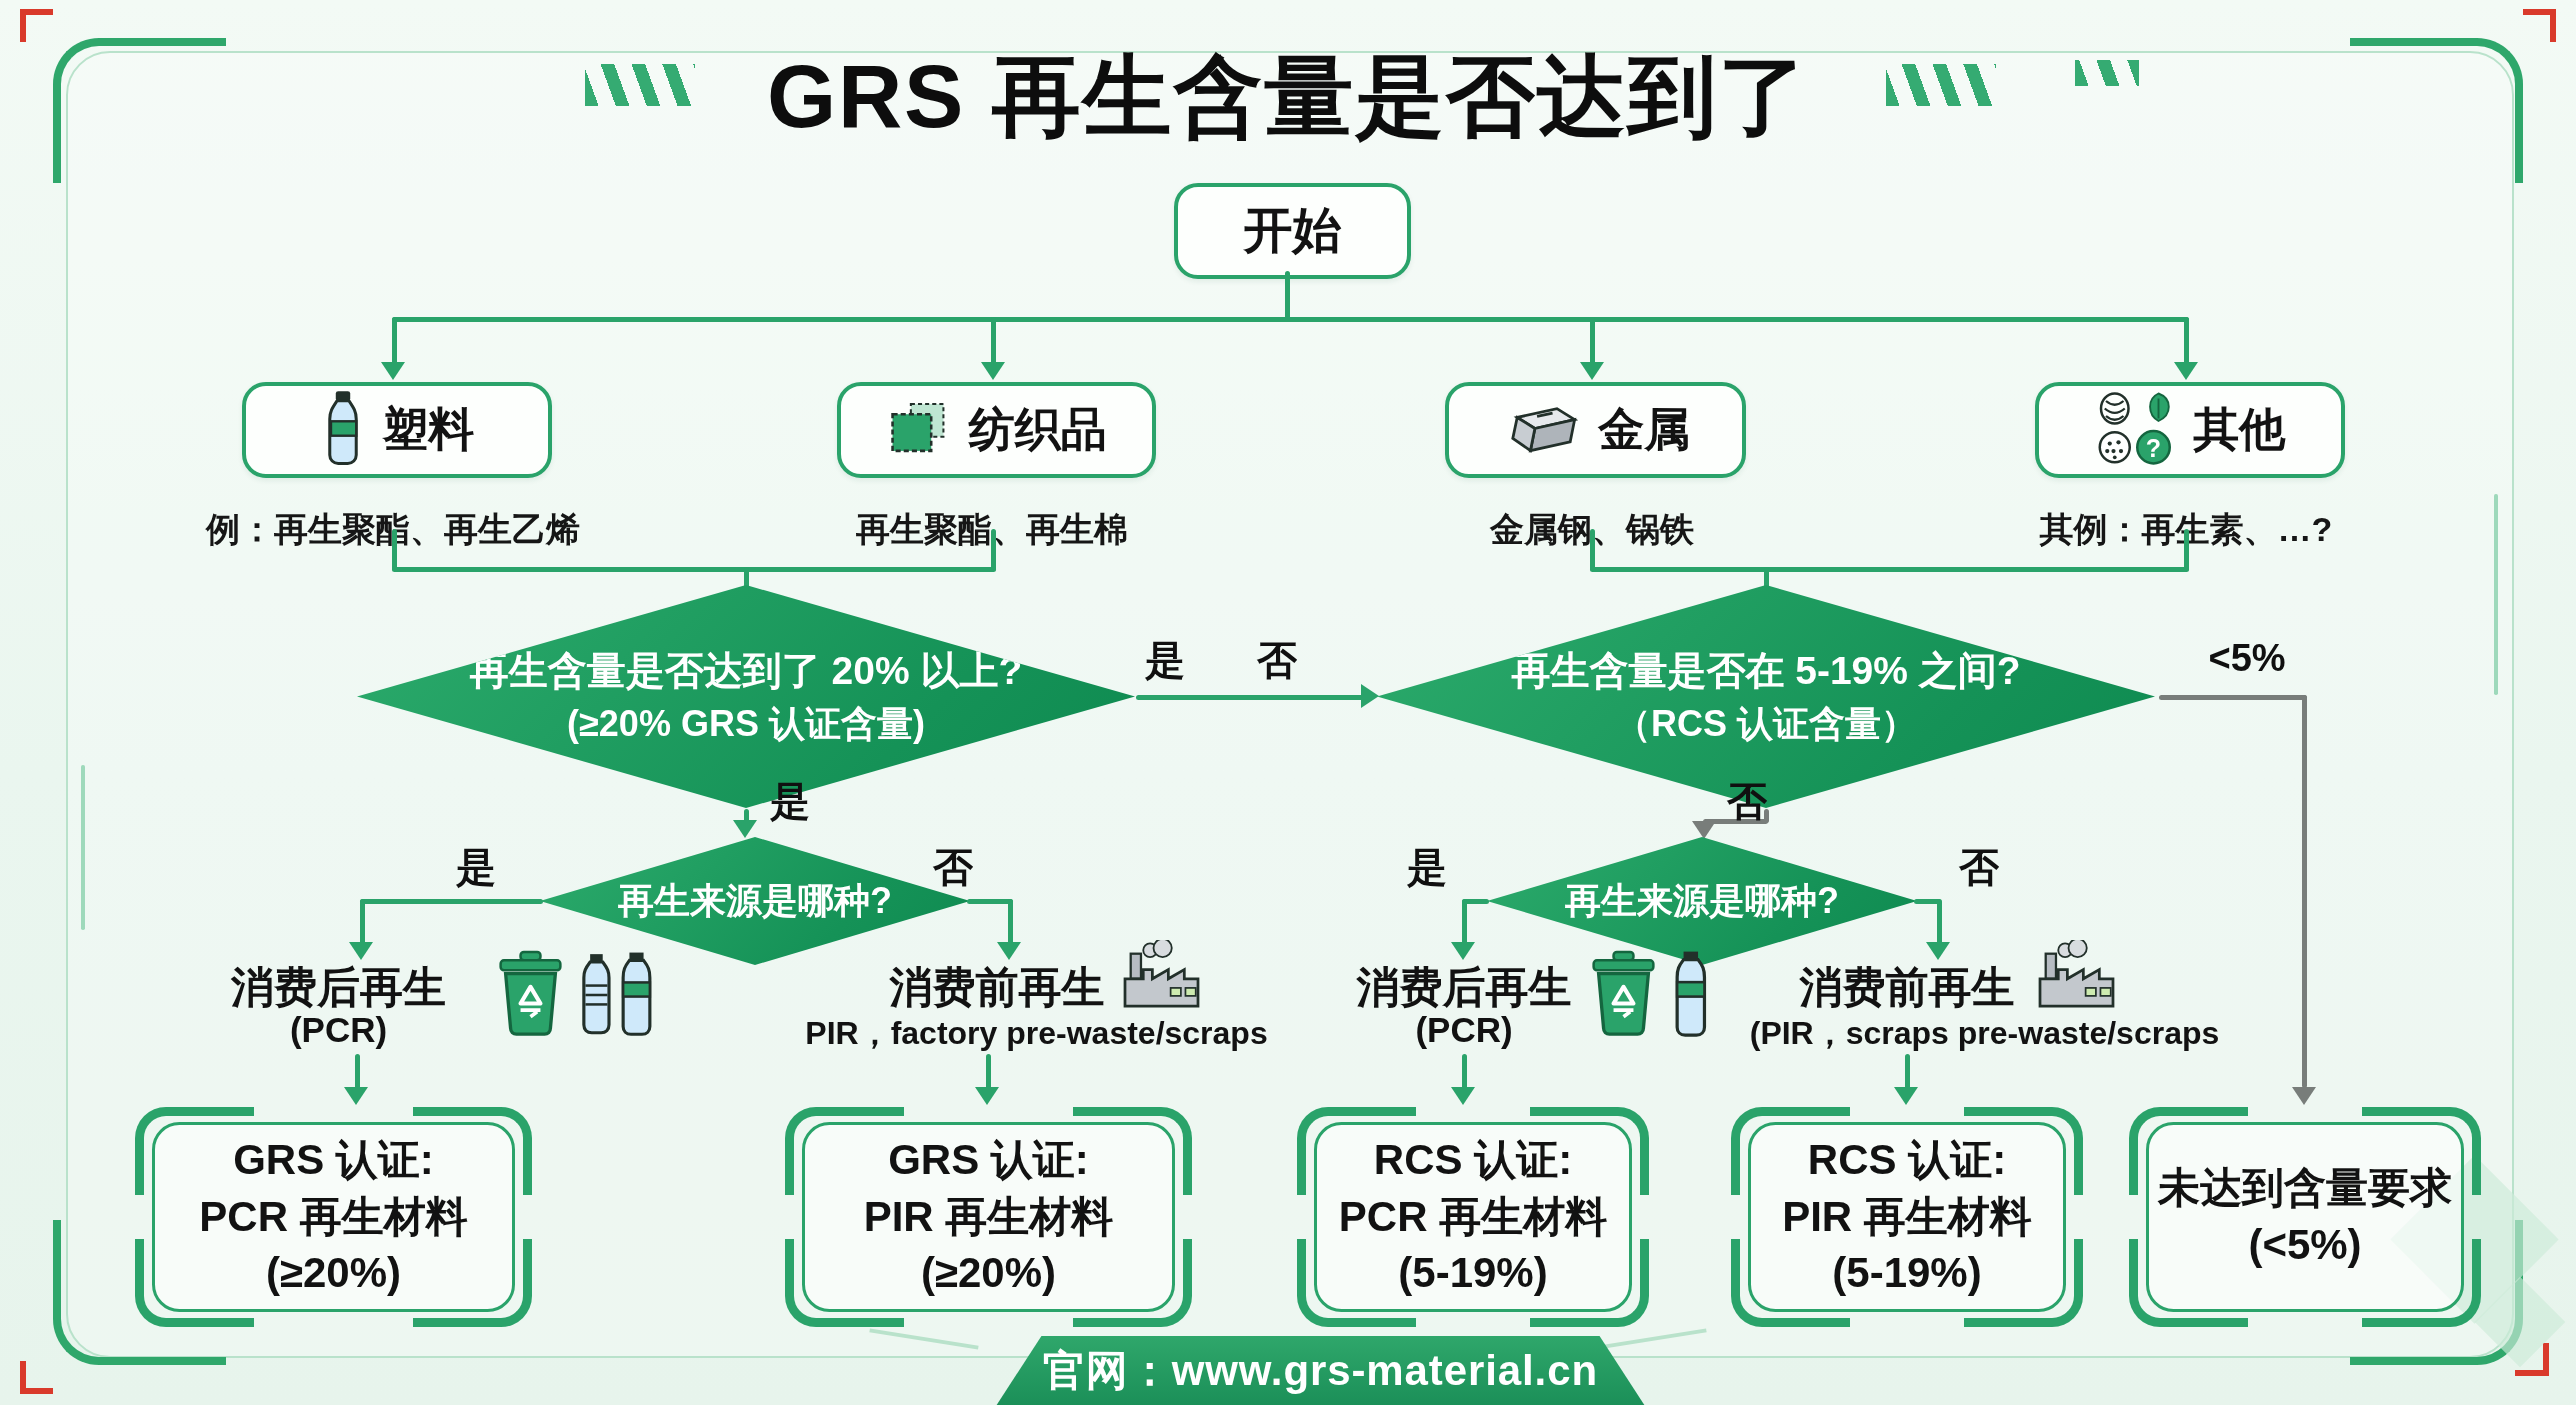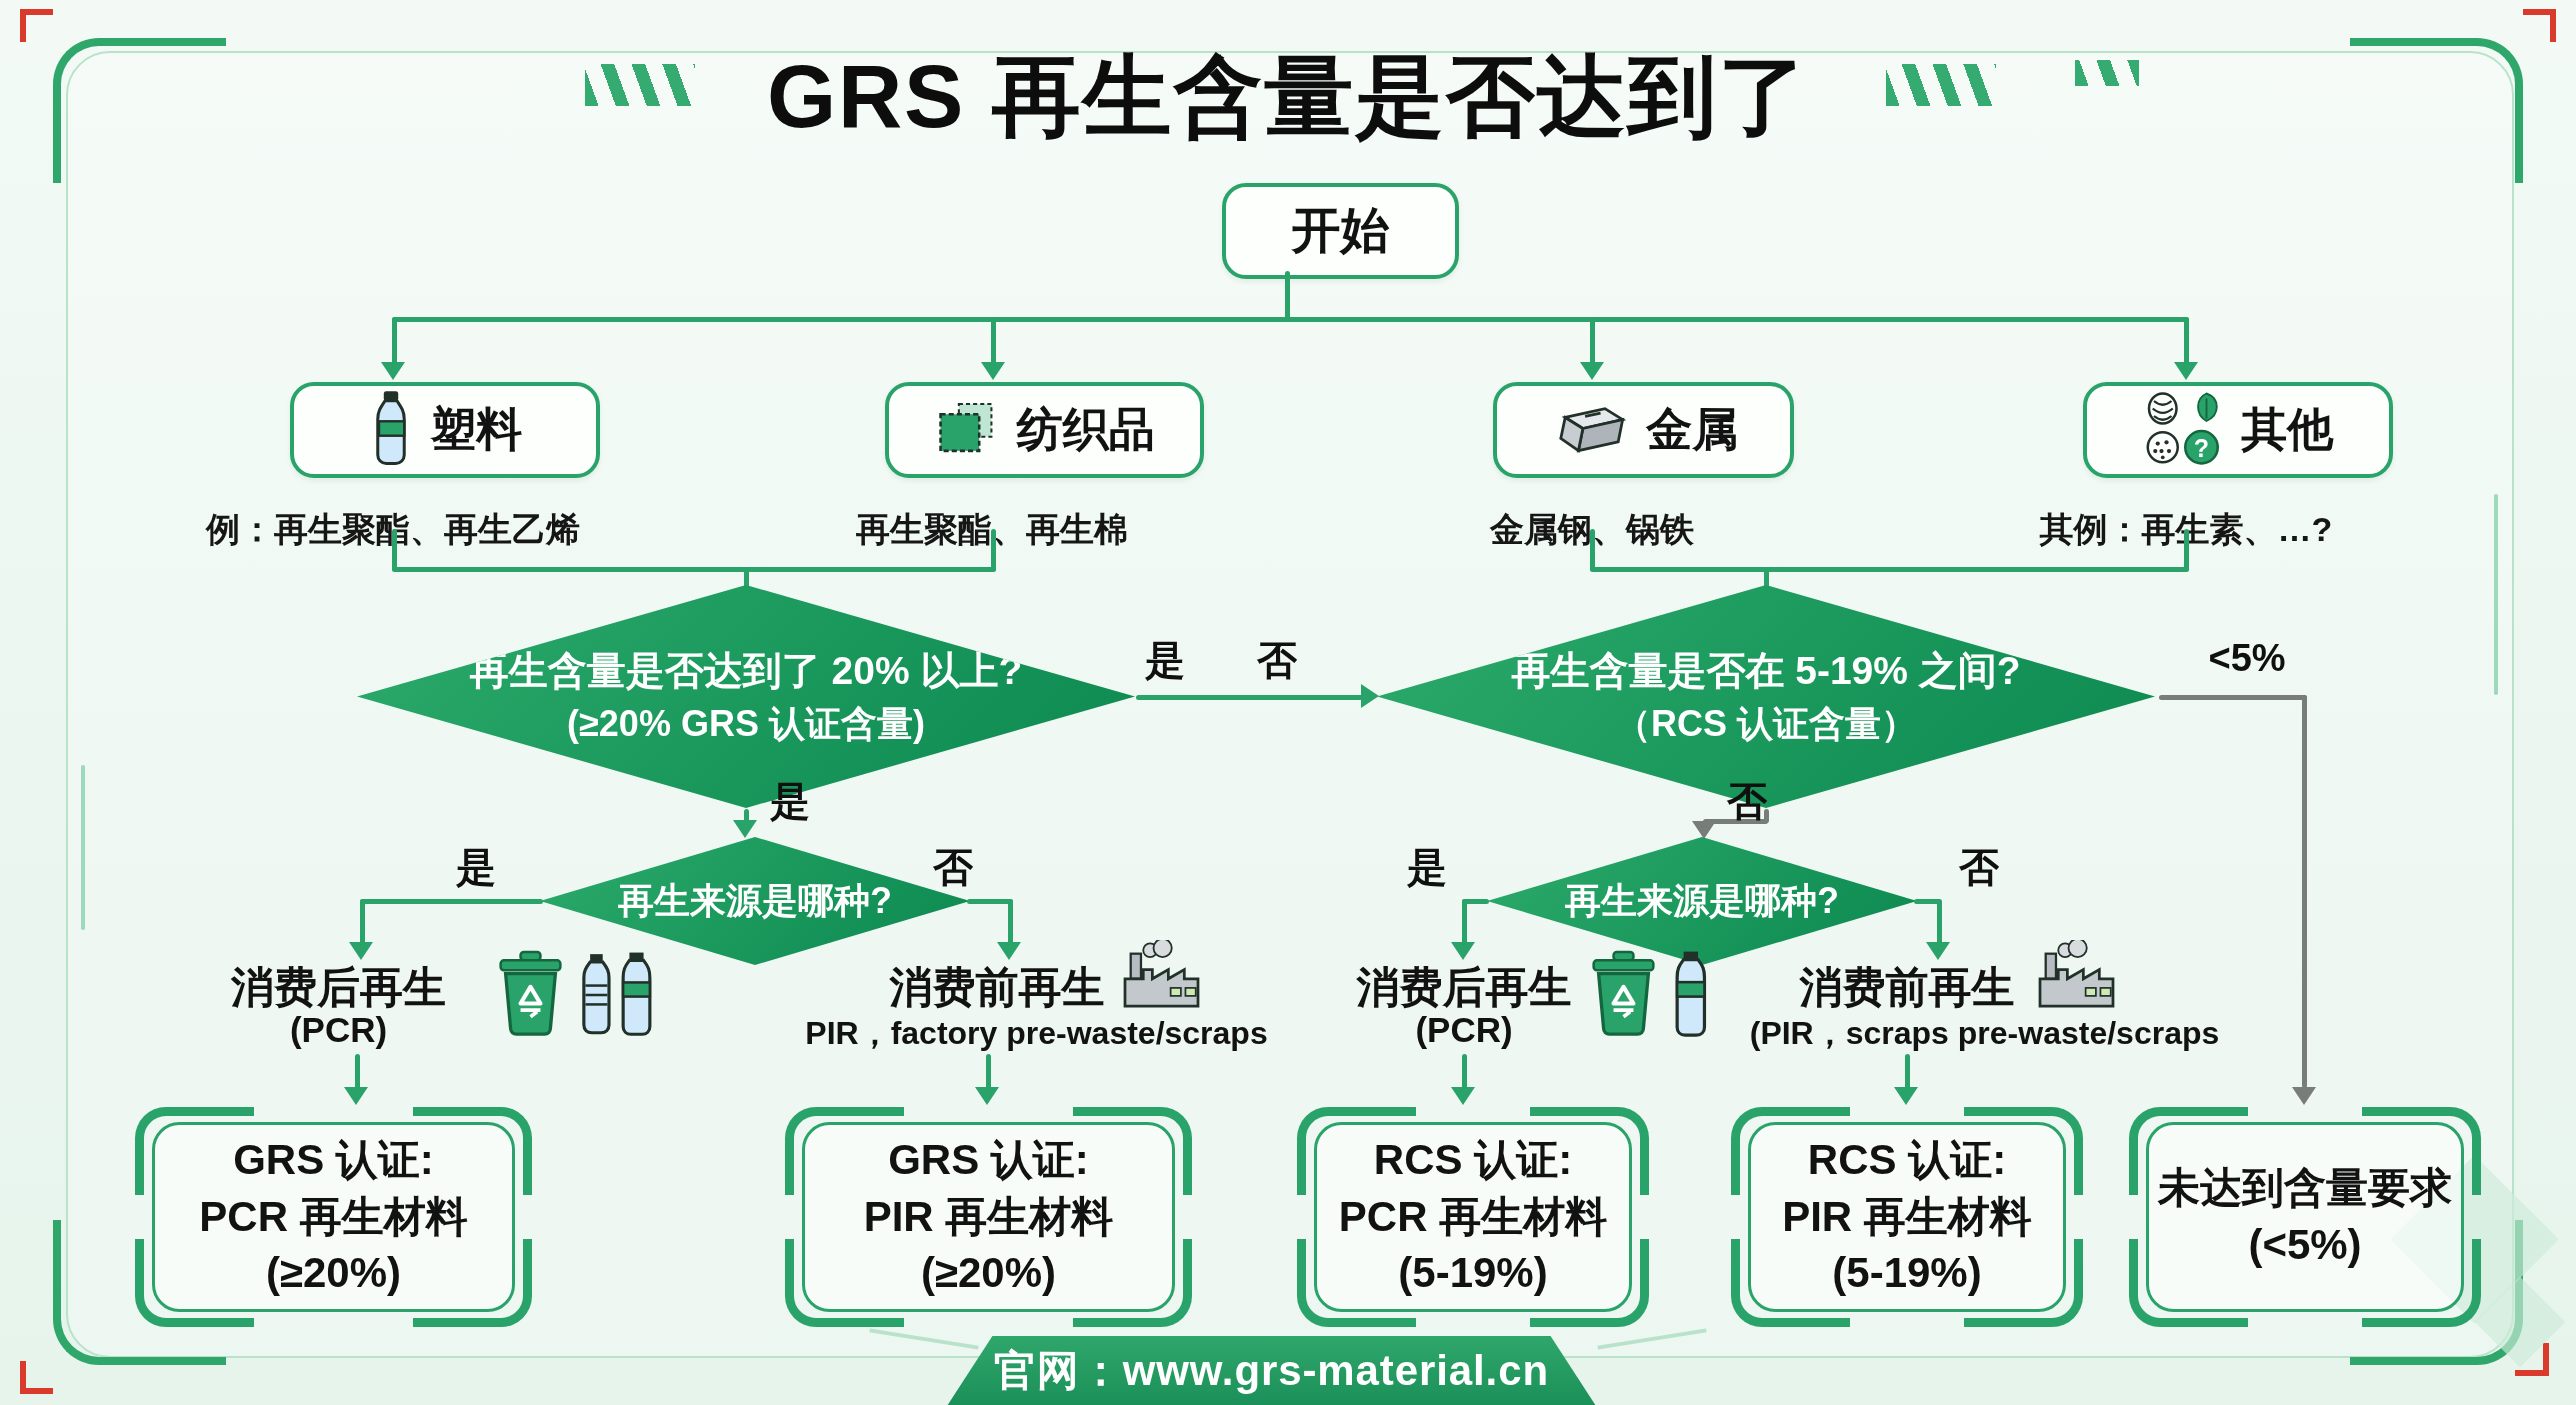--- a/index.html
+++ b/index.html
@@ -30,7 +30,7 @@
   
   .node{position:absolute;background:#fdfffd;border:4.6px solid #2aa36a;border-radius:24px;
         display:flex;align-items:center;justify-content:center;gap:16.5px;
-        box-shadow:0 2.7px 5.5px rgba(30,90,60,.08);margin-left:48px;}
+        box-shadow:0 2.7px 5.5px rgba(30,90,60,.08);}
   .node .nlab{font-size:46px;font-weight:900;}
   .start{font-size:49px;font-weight:900;}
   .example{position:absolute;text-align:center;font-size:34px;font-weight:650;color:#161616;margin-top:20px;}

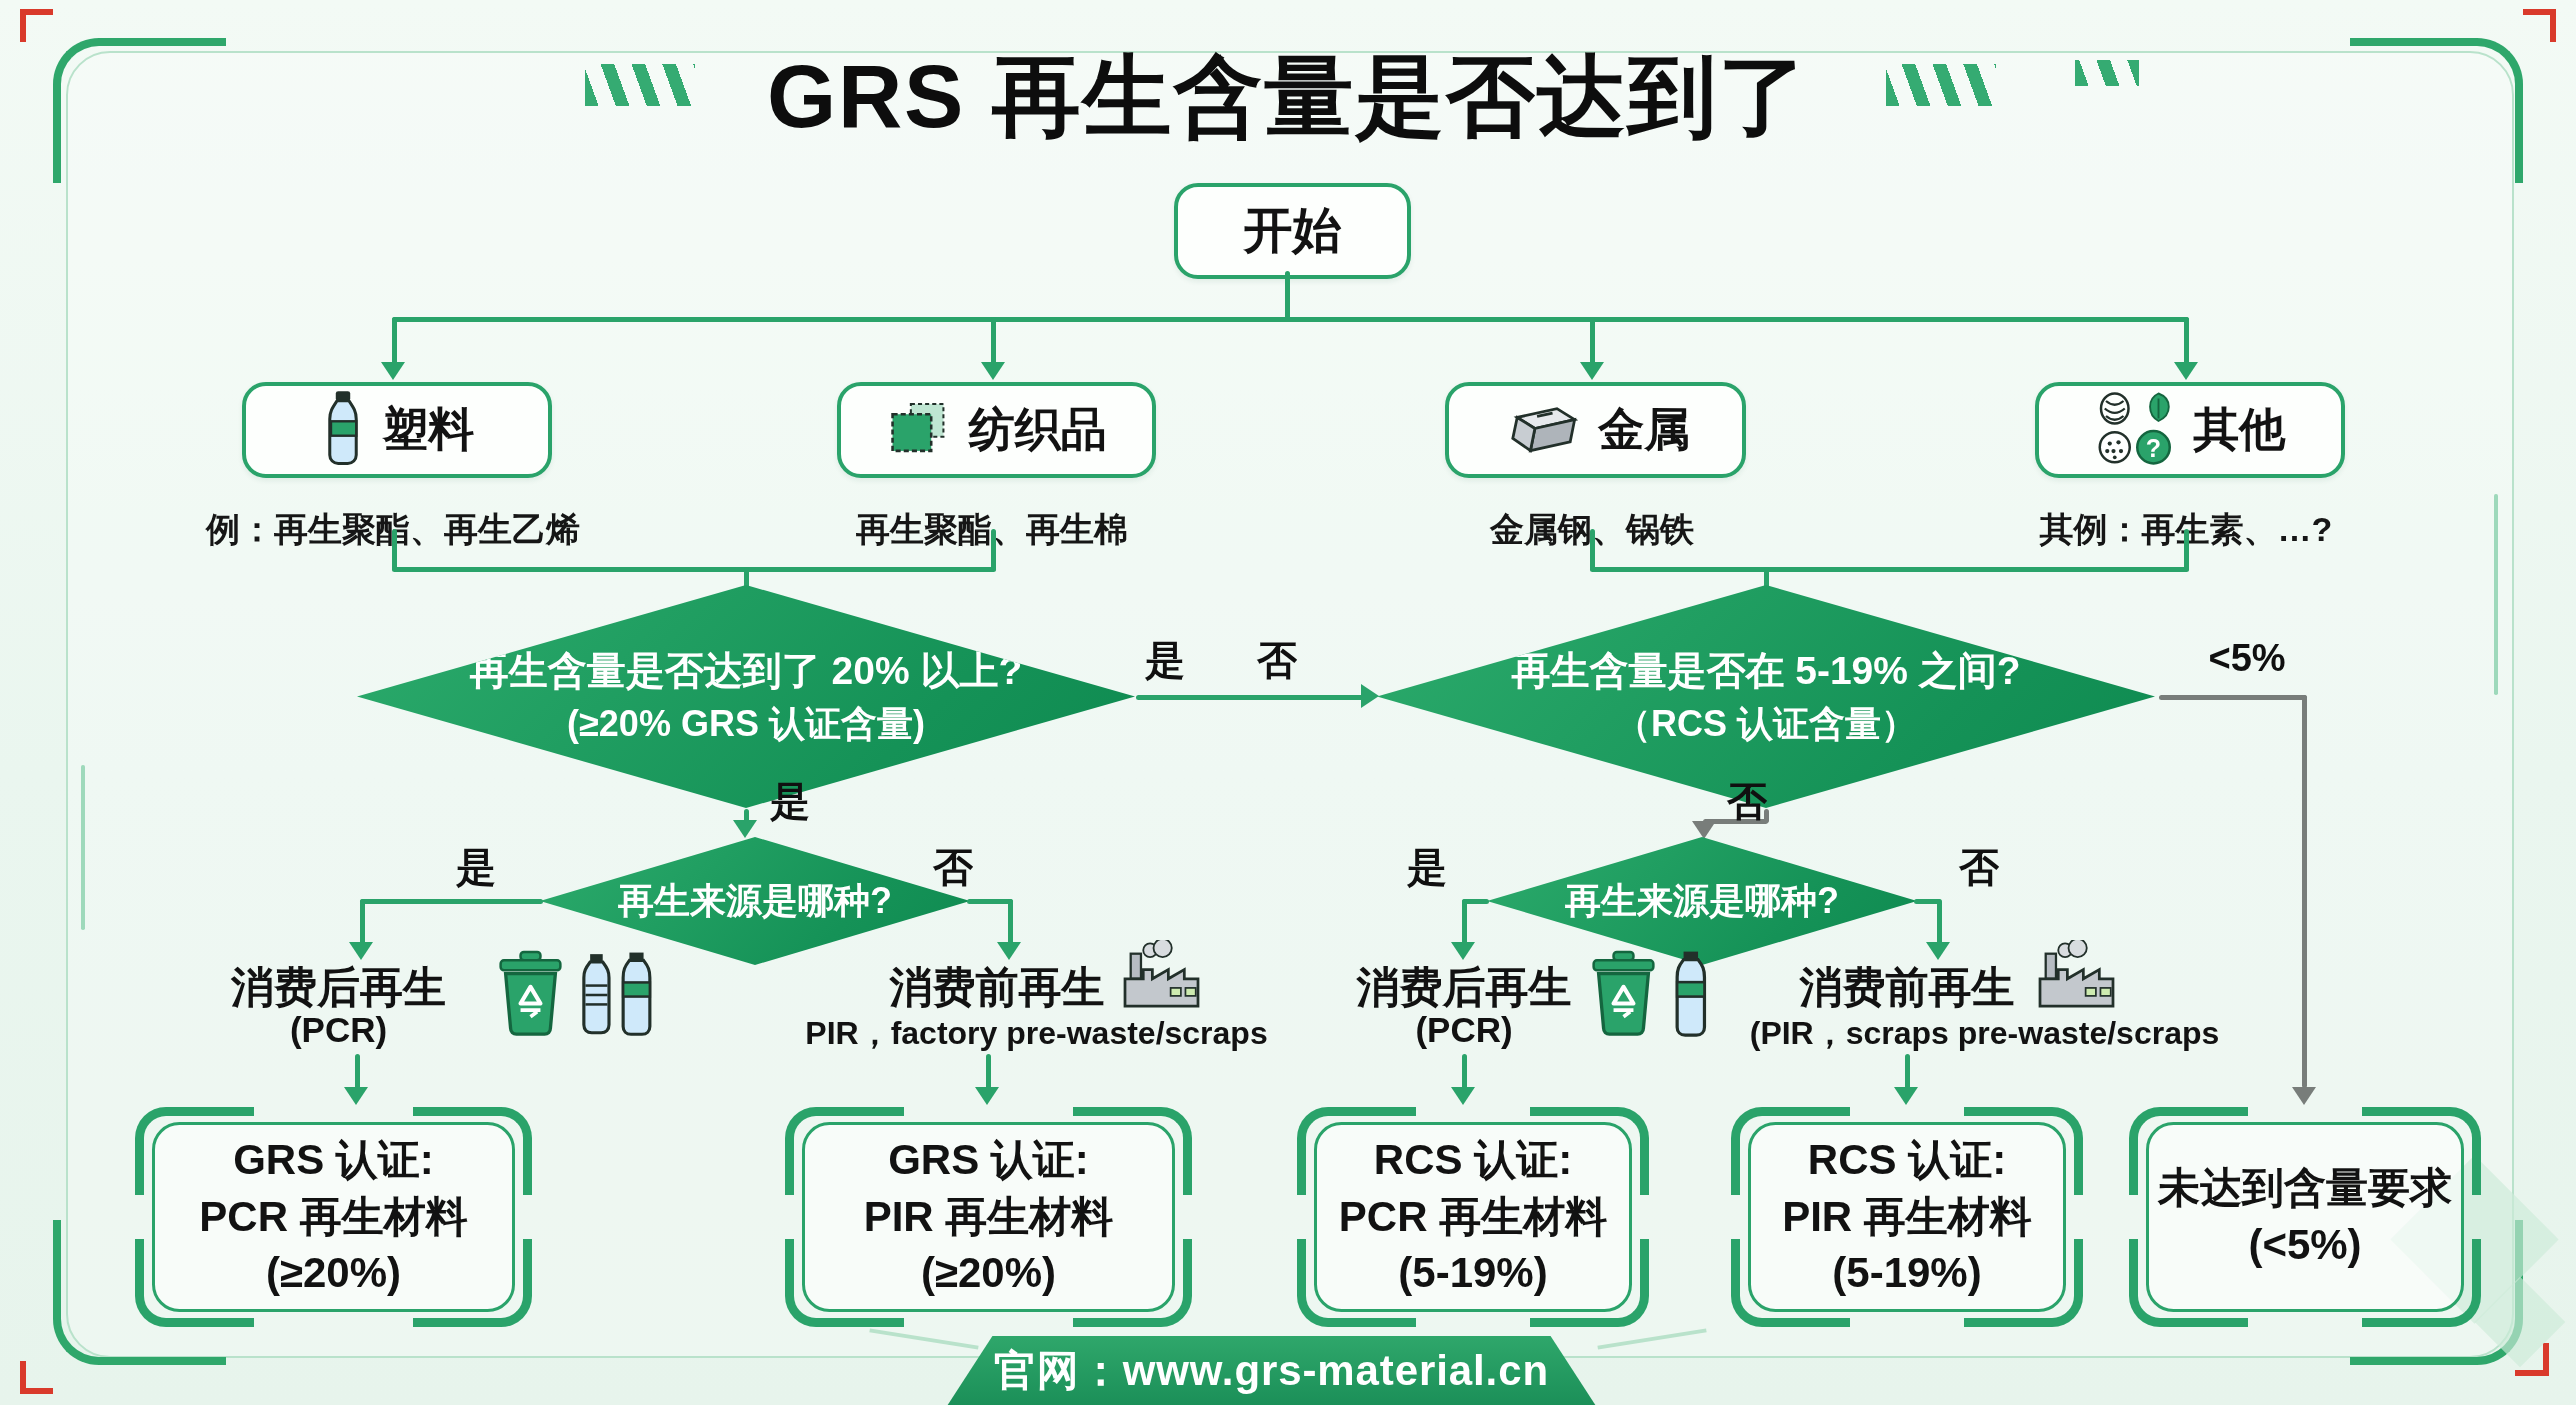--- a/index.html
+++ b/index.html
@@ -66,7 +66,7 @@
   .ck.bl{left:-1.8px;bottom:-1.8px;border-left:9.1px solid #2aa36a;border-bottom:9.1px solid #2aa36a;border-bottom-left-radius:31px;}
   .ck.br{right:-1.8px;bottom:-1.8px;border-right:9.1px solid #2aa36a;border-bottom:9.1px solid #2aa36a;border-bottom-right-radius:31px;}
   
-  .banner{position:absolute;left:947px;top:1336px;width:649px;height:70px;
+  .banner{position:absolute;left:996px;top:1336px;width:649px;height:70px;
           clip-path:polygon(7% 0,93% 0,100% 100%,0 100%);
           background:linear-gradient(180deg,#2fa76b,#1b8f58);
           display:flex;align-items:center;justify-content:center;

